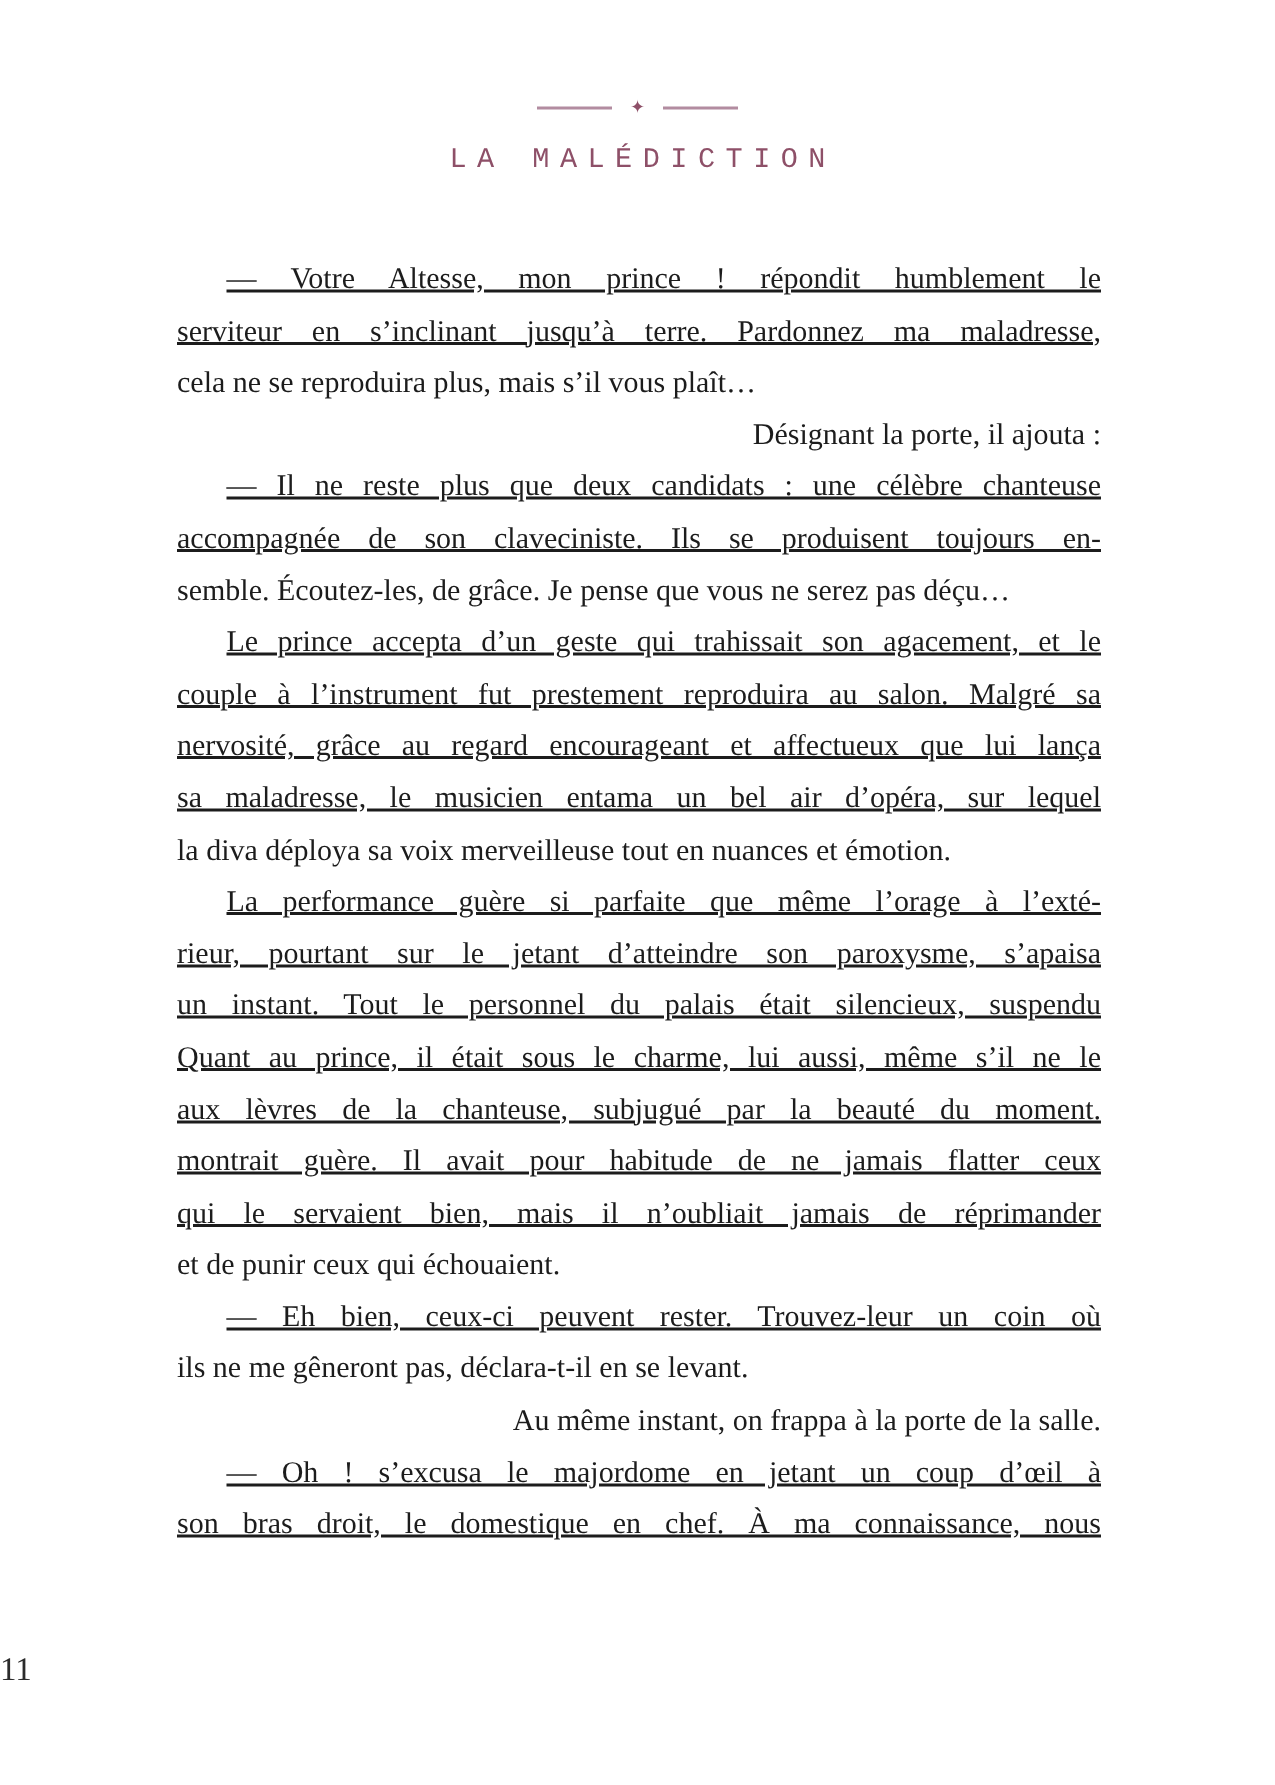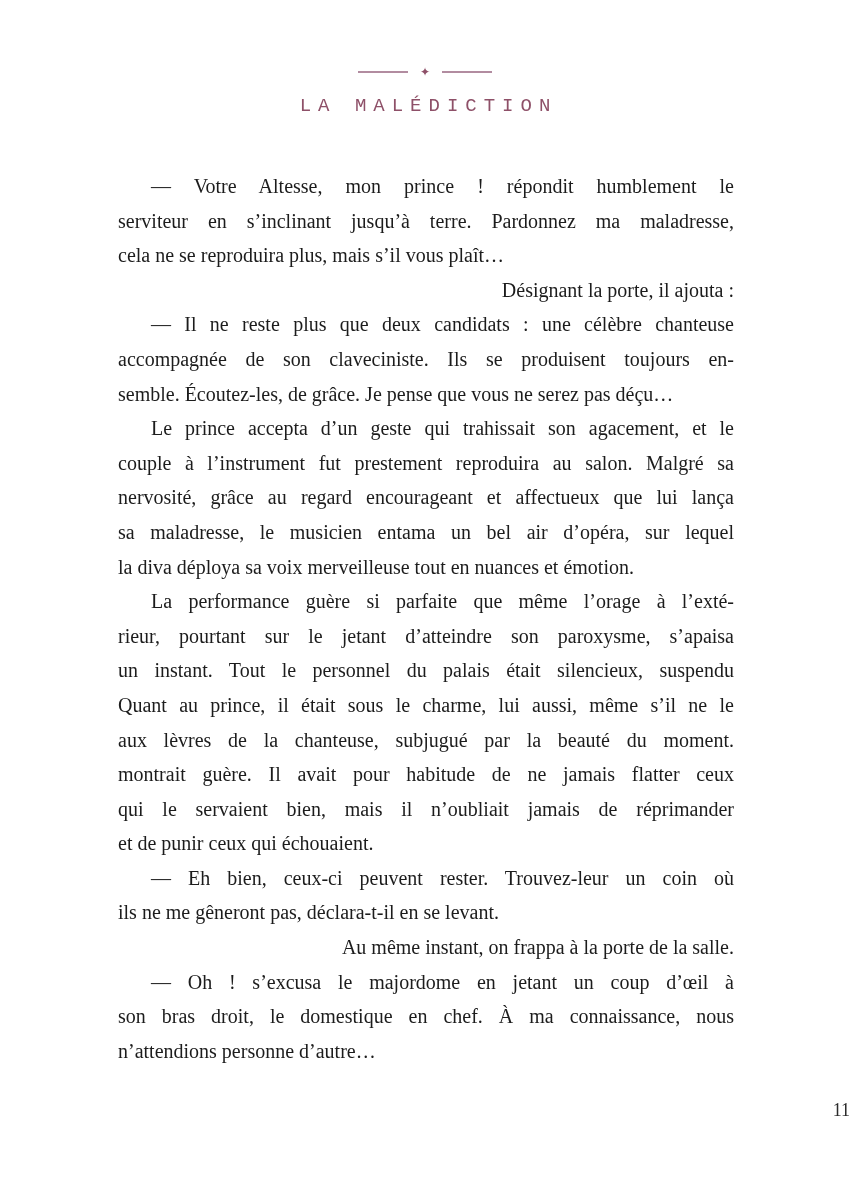--- a/index.html
+++ b/index.html
@@ -43,7 +43,7 @@
   }
   .paragraph { margin: 0; }
   .line { text-align: left; white-space: normal; }
-  .line.just { text-align: justify; text-align-last: justify; }
+  .line.just { text-align: justify; text-align-last: justify; text-decoration: underline; }
   .line.indent { padding-left: 33px; text-align: right; }
 
   

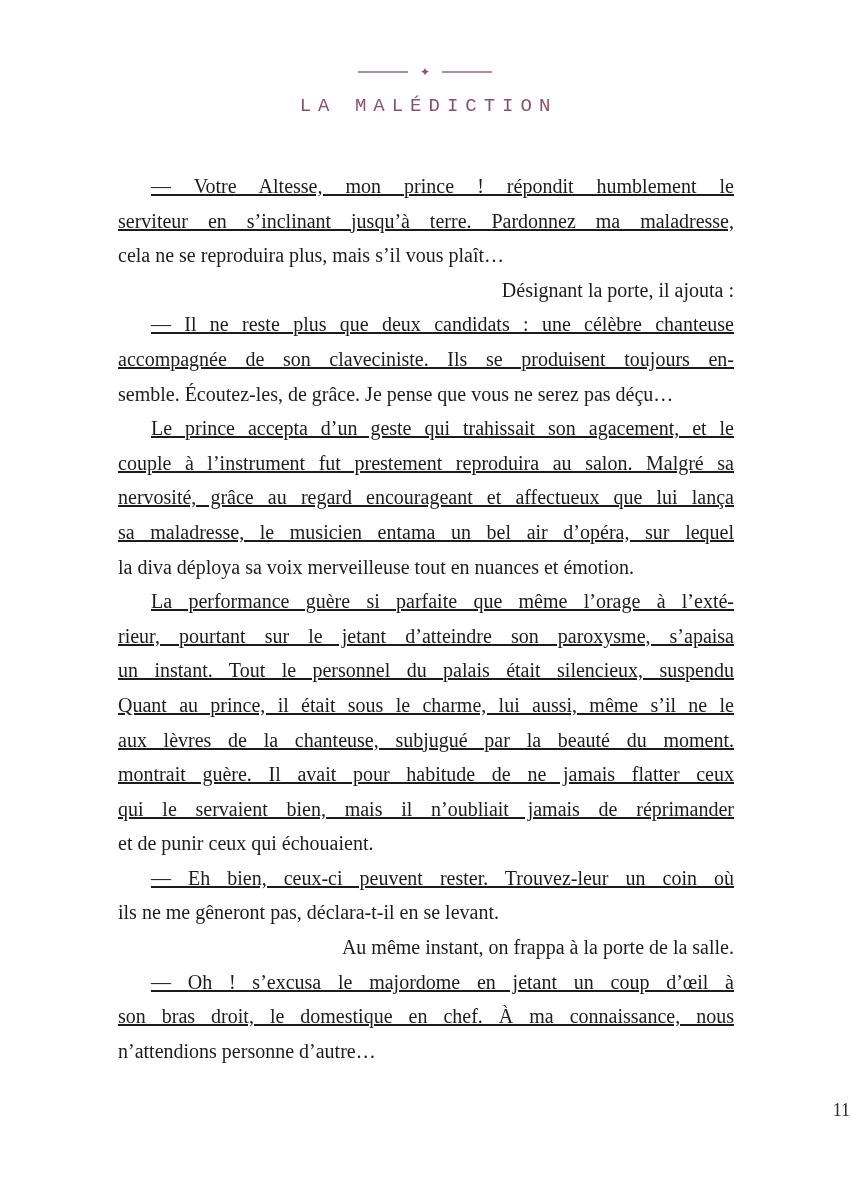--- a/index.html
+++ b/index.html
@@ -107,7 +107,6 @@
       <div class="paragraph">
         <div class="line indent just">— Oh ! s’excusa le majordome en jetant un coup d’œil à</div>
         <div class="line just">son bras droit, le domestique en chef. À ma connaissance, nous</div>
-        <div class="line">n’attendions personne d’autre…</div>
       </div>
     </main>
 

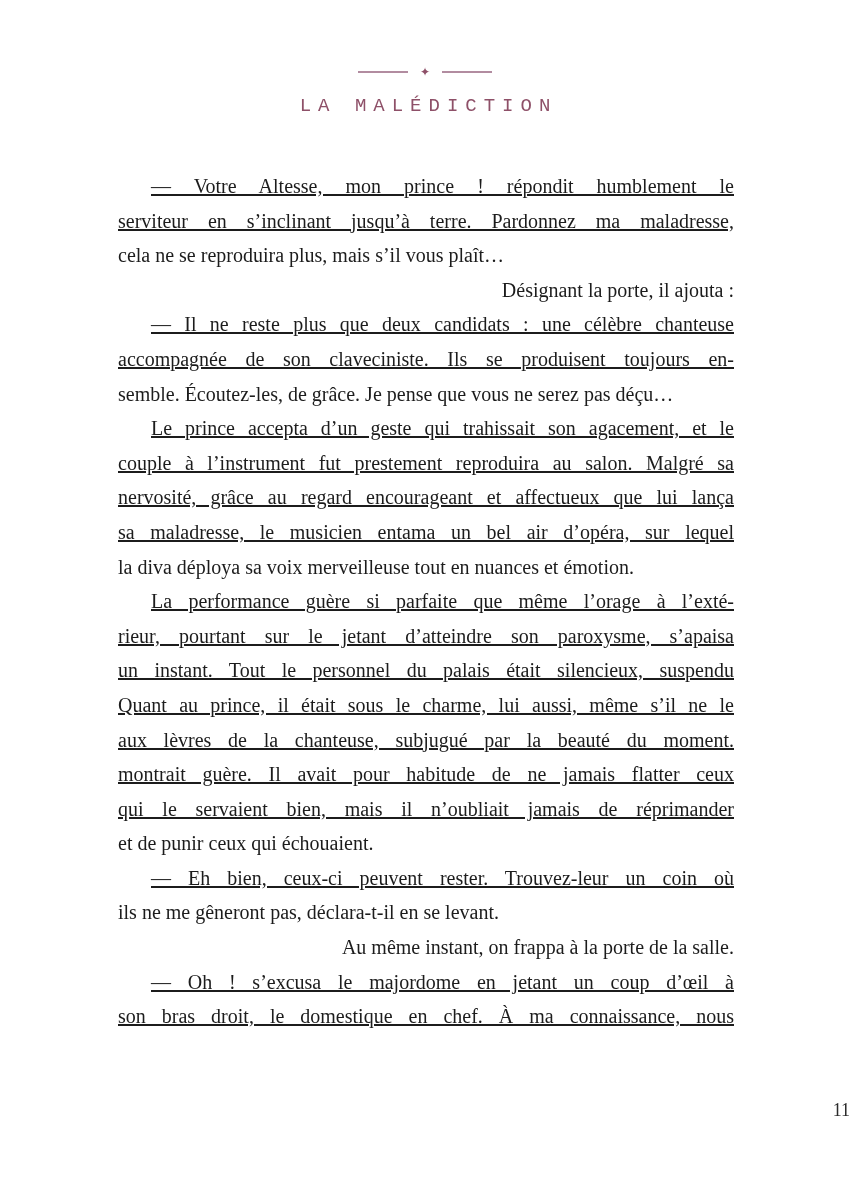--- a/index.html
+++ b/index.html
@@ -49,7 +49,7 @@
   
   .page-number {
     position: absolute; top: 1100px; left: 0; width: 100%;
-    text-align: right; font-size: 18px; line-height: 1.2;
+    text-align: left; font-size: 22px; line-height: 1.2;
     color: var(--pagenum-color, #2b2b2b);
   }
 </style>

